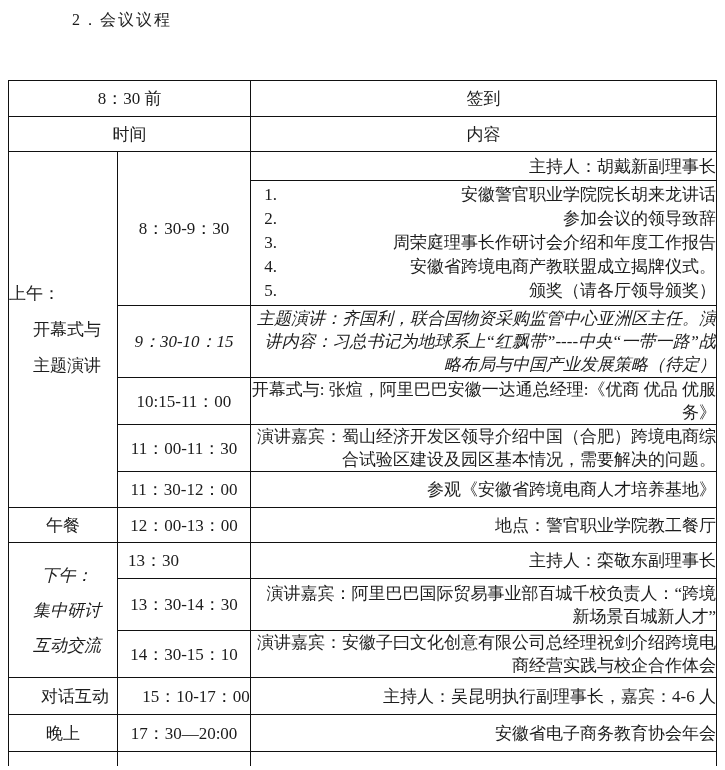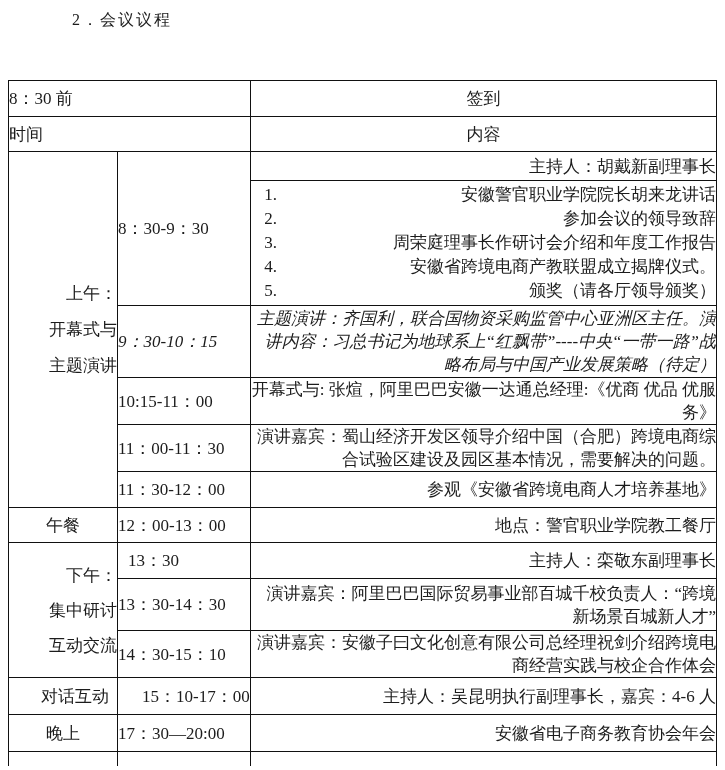--- a/index.html
+++ b/index.html
@@ -50,7 +50,7 @@
   tr.r14 td { height: 36px; }
   tr.stub td { height: 14px; border-bottom: none; }
 
-  td.t { text-align: left; }           
+  td.t { text-align: center; }           
   td.t.tleft { text-align: left; padding-left: 10px; }
   td.lbl { text-align: center; }         
   td.c { text-align: right; padding: 2px 8px; line-height: 23px; } 

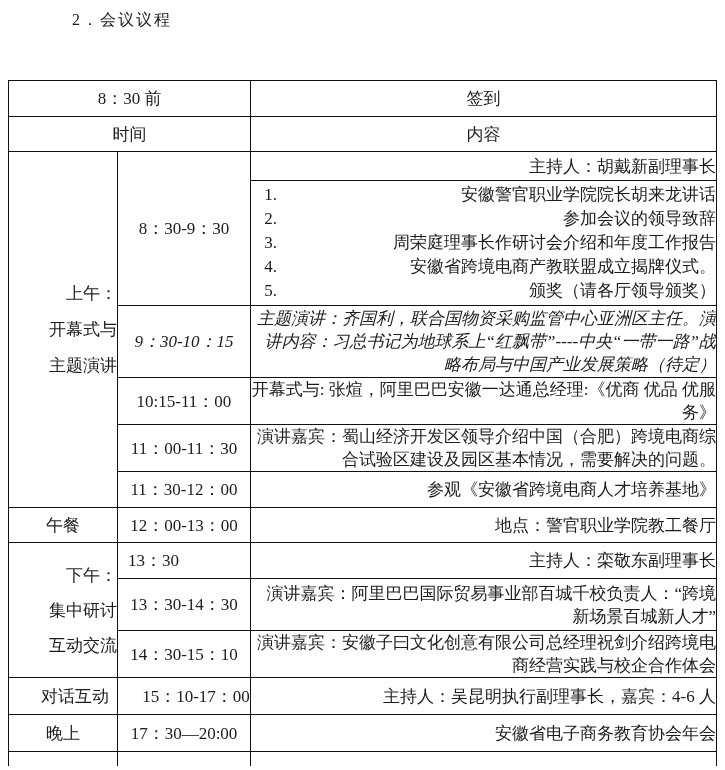--- a/index.html
+++ b/index.html
@@ -65,7 +65,7 @@
   .vstack.afternoon { gap: 12px; }
   .ln { line-height: 23px; }
   .ln.left { text-align: right; padding-left: 8px; }
-  .ln.center { text-align: right; }
+  .ln.center { text-align: left; }
 
   .li { display: flex; line-height: 24px; }
   .li .n { width: 26px; flex: 0 0 26px; }

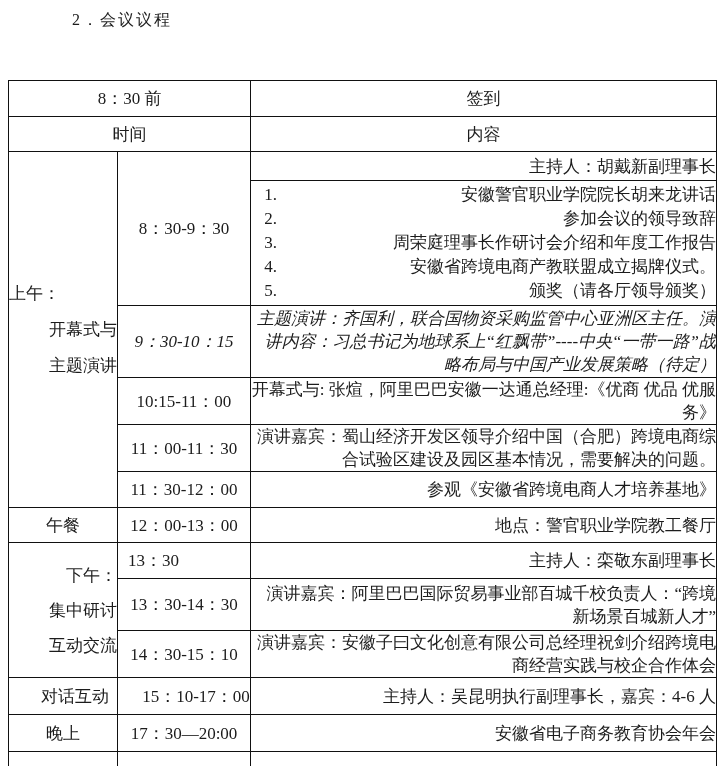--- a/index.html
+++ b/index.html
@@ -64,7 +64,7 @@
   .vstack.morning { gap: 13px; }
   .vstack.afternoon { gap: 12px; }
   .ln { line-height: 23px; }
-  .ln.left { text-align: right; padding-left: 8px; }
+  .ln.left { text-align: center; padding-left: 8px; }
   .ln.center { text-align: left; }
 
   .li { display: flex; line-height: 24px; }

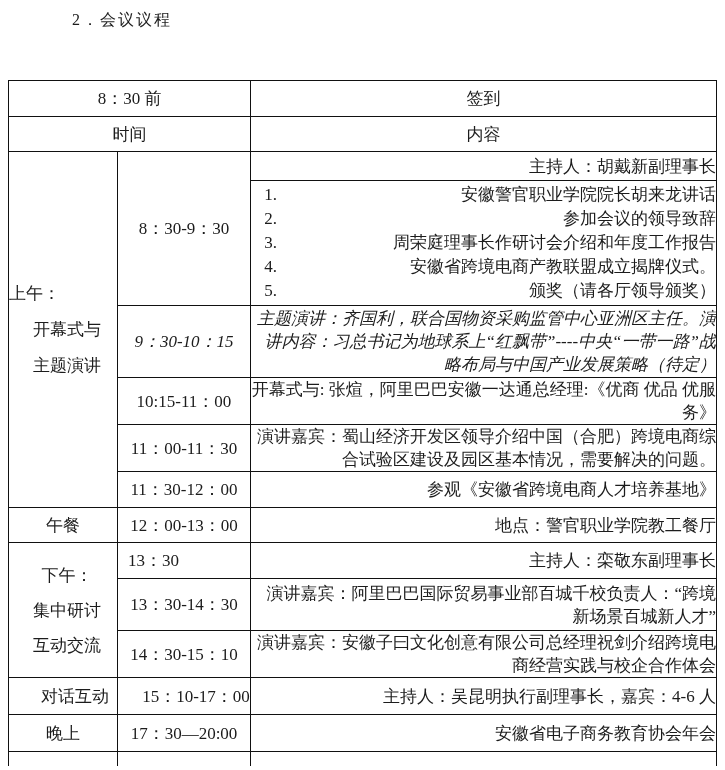--- a/index.html
+++ b/index.html
@@ -62,7 +62,7 @@
     height: 100%;
   }
   .vstack.morning { gap: 13px; }
-  .vstack.afternoon { gap: 12px; }
+  .vstack.afternoon { gap: 12px; font-style: italic; }
   .ln { line-height: 23px; }
   .ln.left { text-align: center; padding-left: 8px; }
   .ln.center { text-align: left; }

